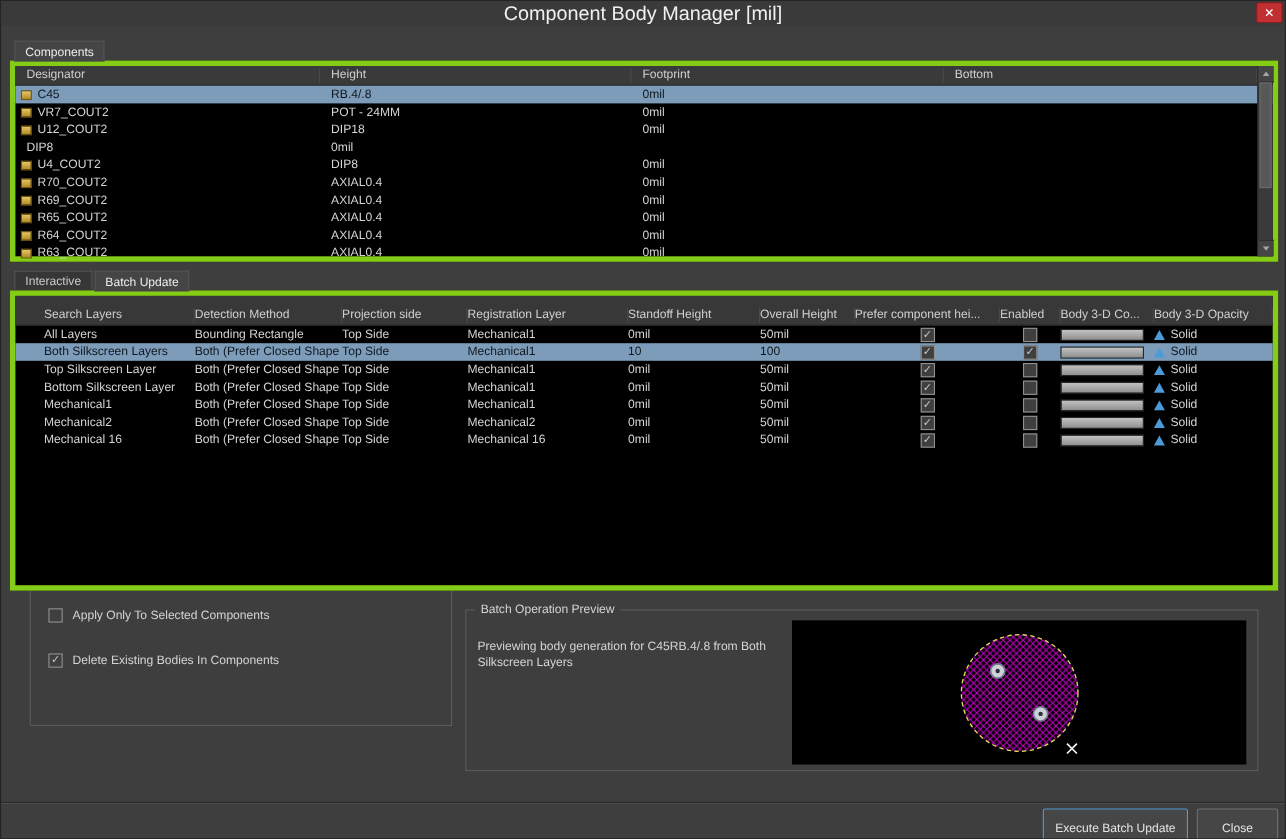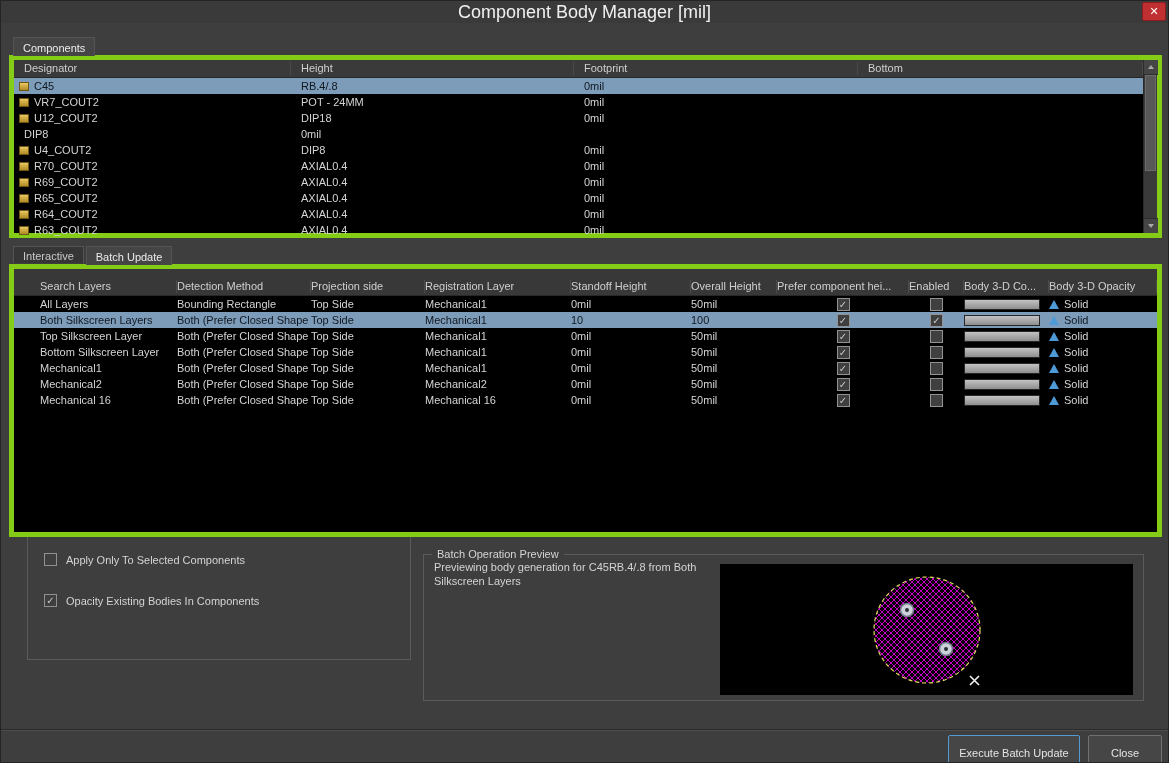--- a/index.html
+++ b/index.html
@@ -65,7 +65,7 @@
   .preview-group{top:553px;left:422px;width:721px;height:147px}
   .opts{position:absolute;left:16px;top:24px;display:flex;flex-direction:column;gap:28px}
   .opt-row{display:flex;align-items:center;gap:9px}
-  .pv-text{position:absolute;left:10px;top:5px;width:280px;line-height:14px}
+  .pv-text{position:absolute;left:10px;top:26px;width:280px;line-height:14px}
   .pv-canvas{position:absolute;left:296px;top:9px;width:413px;height:131px;background:#000}
 
   

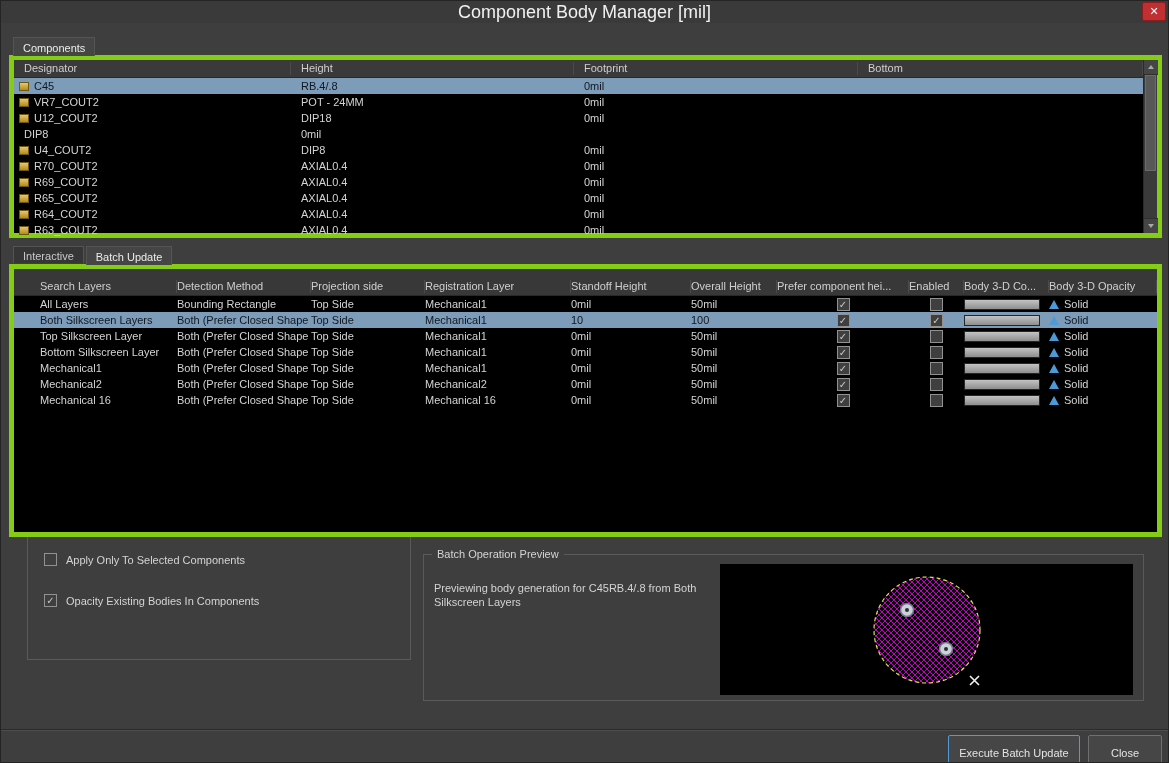--- a/index.html
+++ b/index.html
@@ -382,7 +382,7 @@
         </div>
         <div class="opt-row">
           <span class="cb checked"></span>
-          <span>Opacity Existing Bodies In Components</span>
+          <span>Delete Existing Bodies In Components</span>
         </div>
     </div>
   </div>

